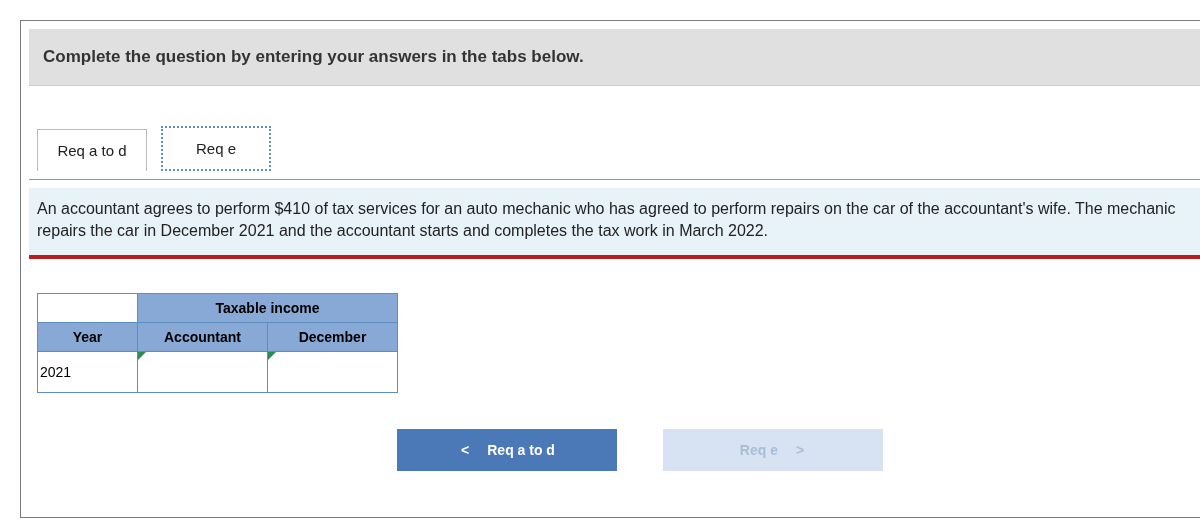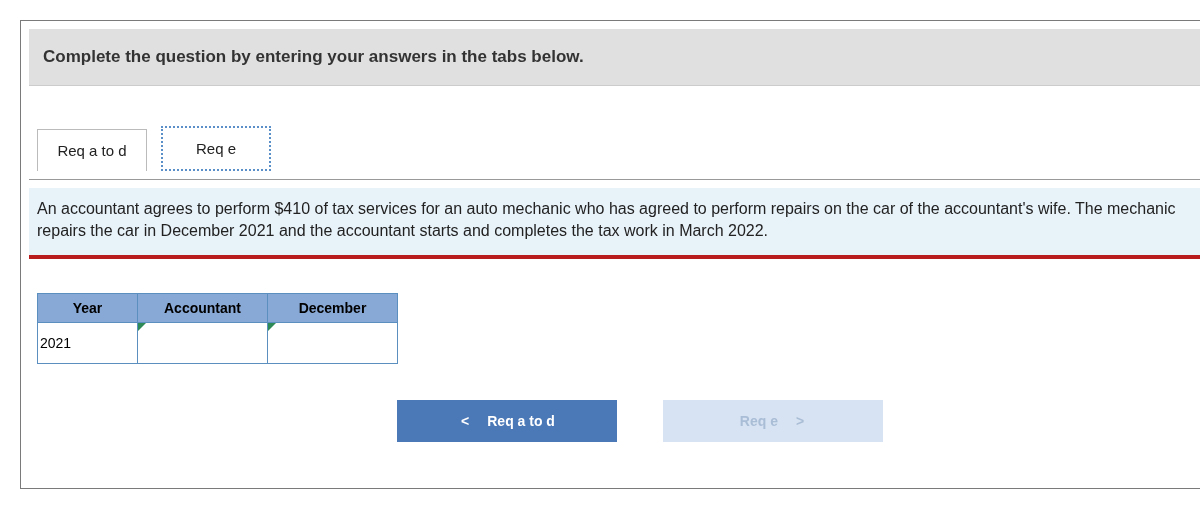--- a/index.html
+++ b/index.html
@@ -161,6 +161,10 @@
   <div class="table-wrap">
     <table class="answer">
       <tbody>
+          <tr>
+        <th class="blank"></th>
+        <th class="spanhead" colspan="2">Taxable income</th>
+      </tr>
       <tr>
         <th class="colhead" style="background:#88a8d6;">Year</th>
         <th class="colhead">Accountant</th>

